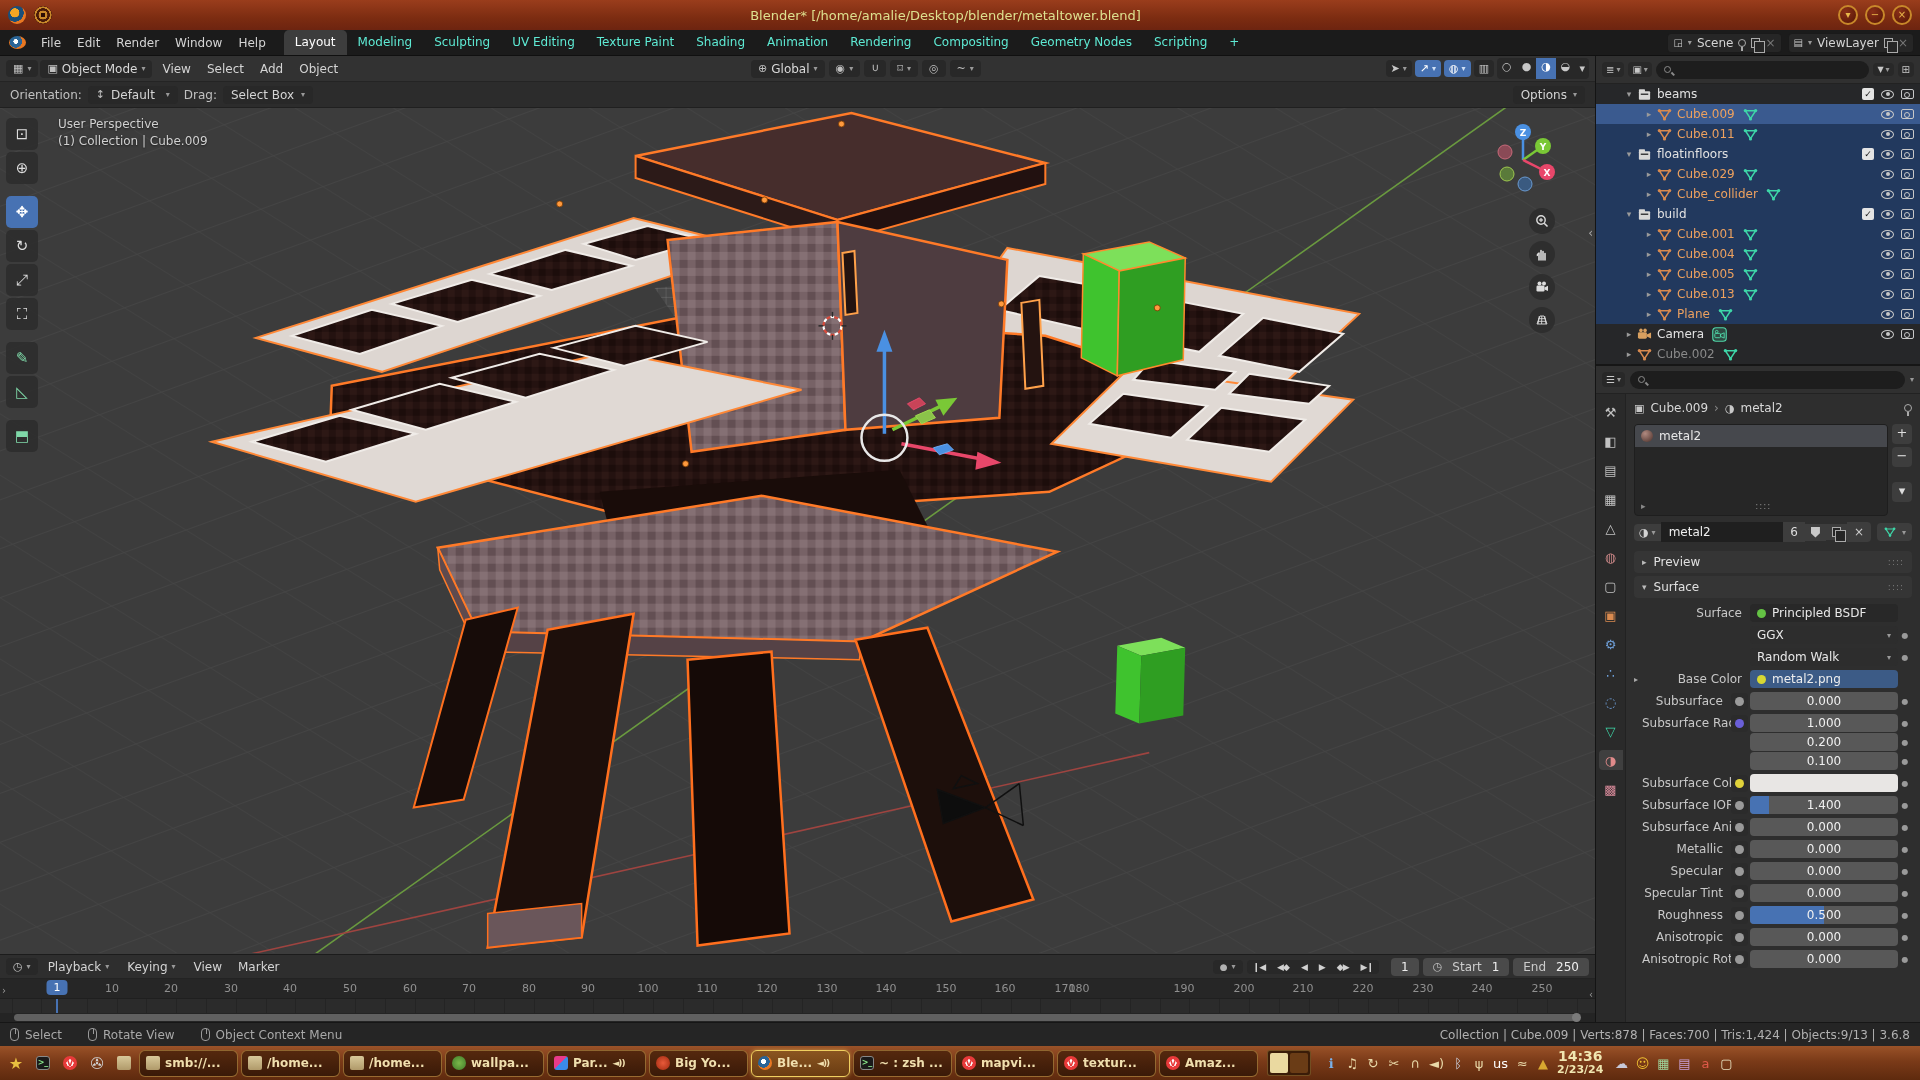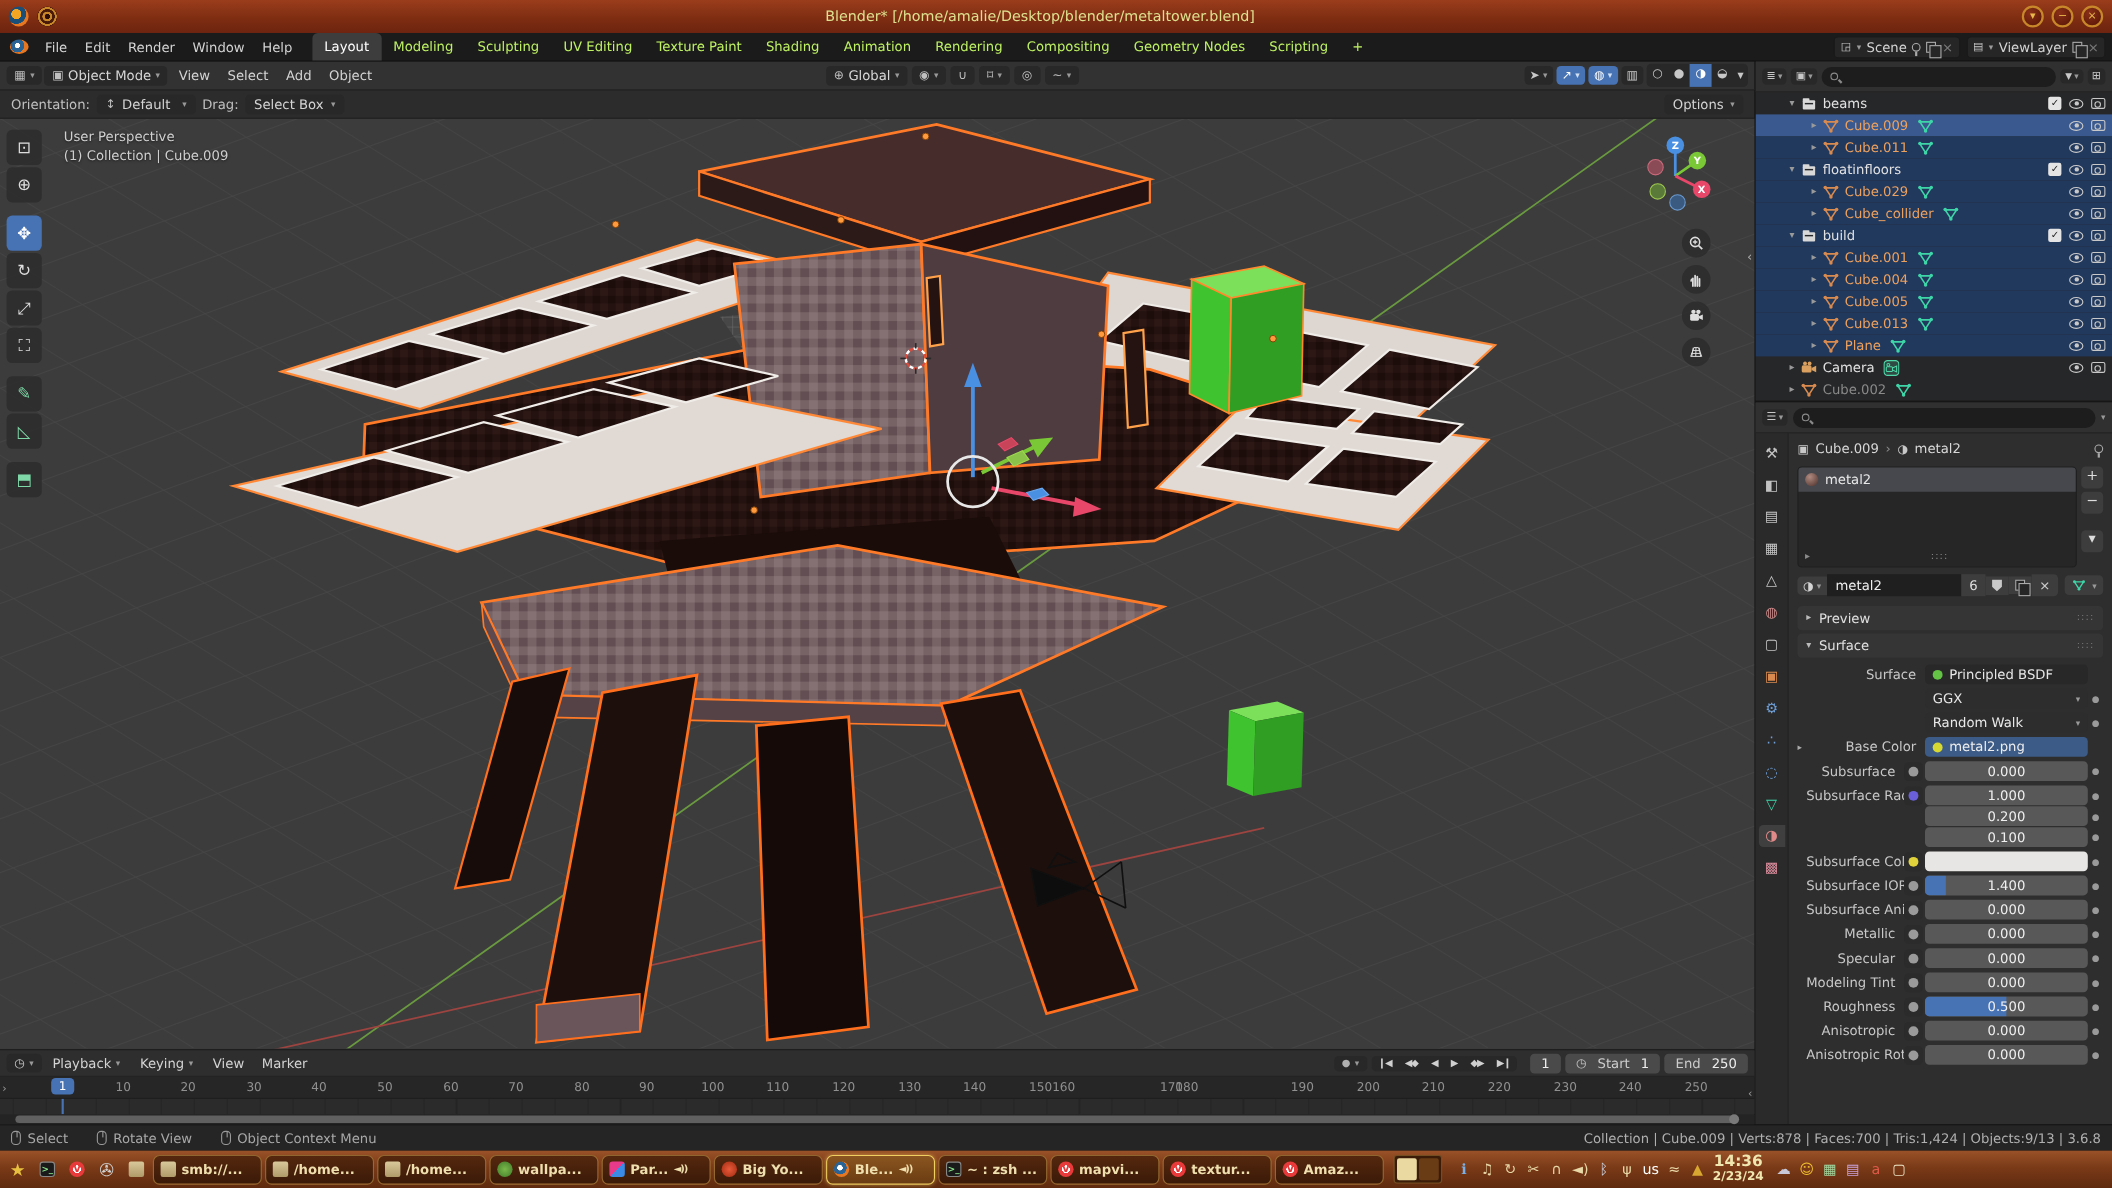--- a/index.html
+++ b/index.html
@@ -19,7 +19,7 @@
   .blogo{width:17px;height:13px;border-radius:50% 50% 50% 50%;background:radial-gradient(circle at 40% 42%,#fff 0 18%,#2a6496 20% 48%,#e87722 50% 100%);margin:0 7px 0 3px;}
   .menu-item{padding:3px 8px;border-radius:3px;color:#d4d4d4;}
   .ws-tabs{display:flex;margin-left:10px;height:100%;align-items:flex-end;}
-  .ws-tab{padding:5px 11px 6px;color:#bef264;border-radius:5px 5px 0 0;}
+  .ws-tab{padding:5px 11px 6px;color:#5eead4;border-radius:5px 5px 0 0;}
   .ws-tab.active{background:#3d3d3d;color:#fff;}
   .mb-right{margin-left:auto;display:flex;align-items:center;gap:6px;}
   .selector{display:flex;align-items:center;background:#262626;border:1px solid #1a1a1a;border-radius:4px;height:20px;padding:0 5px;gap:5px;}

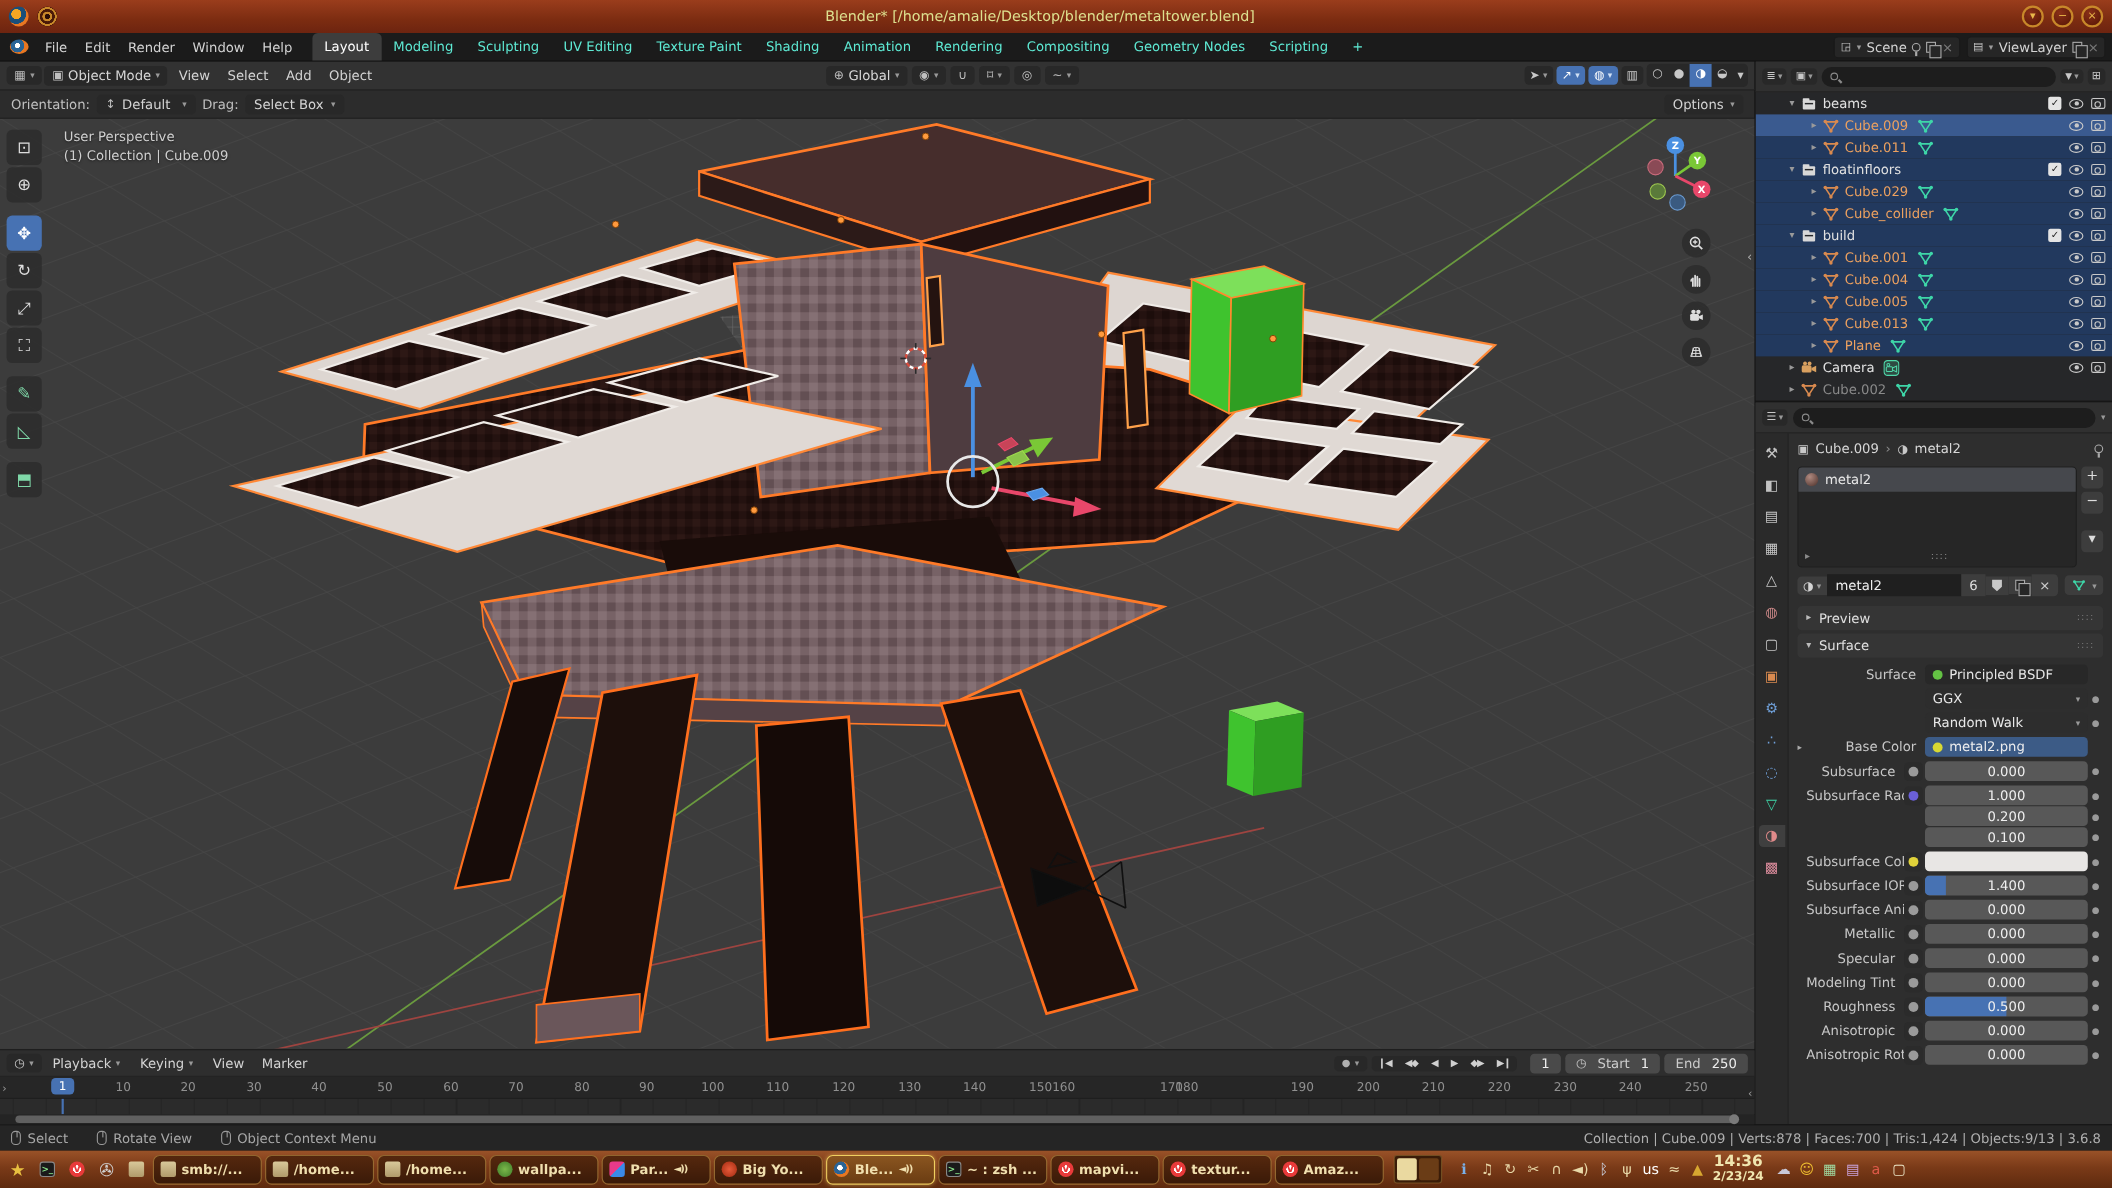--- a/index.html
+++ b/index.html
@@ -1334,7 +1334,7 @@
 
                 <div class="prow">
                   <span class="arrow"></span>
-                  <span class="plabel">Modeling Tint</span>
+                  <span class="plabel">Specular Tint</span>
                   <span class="decor">
                     <i></i>
                   </span>

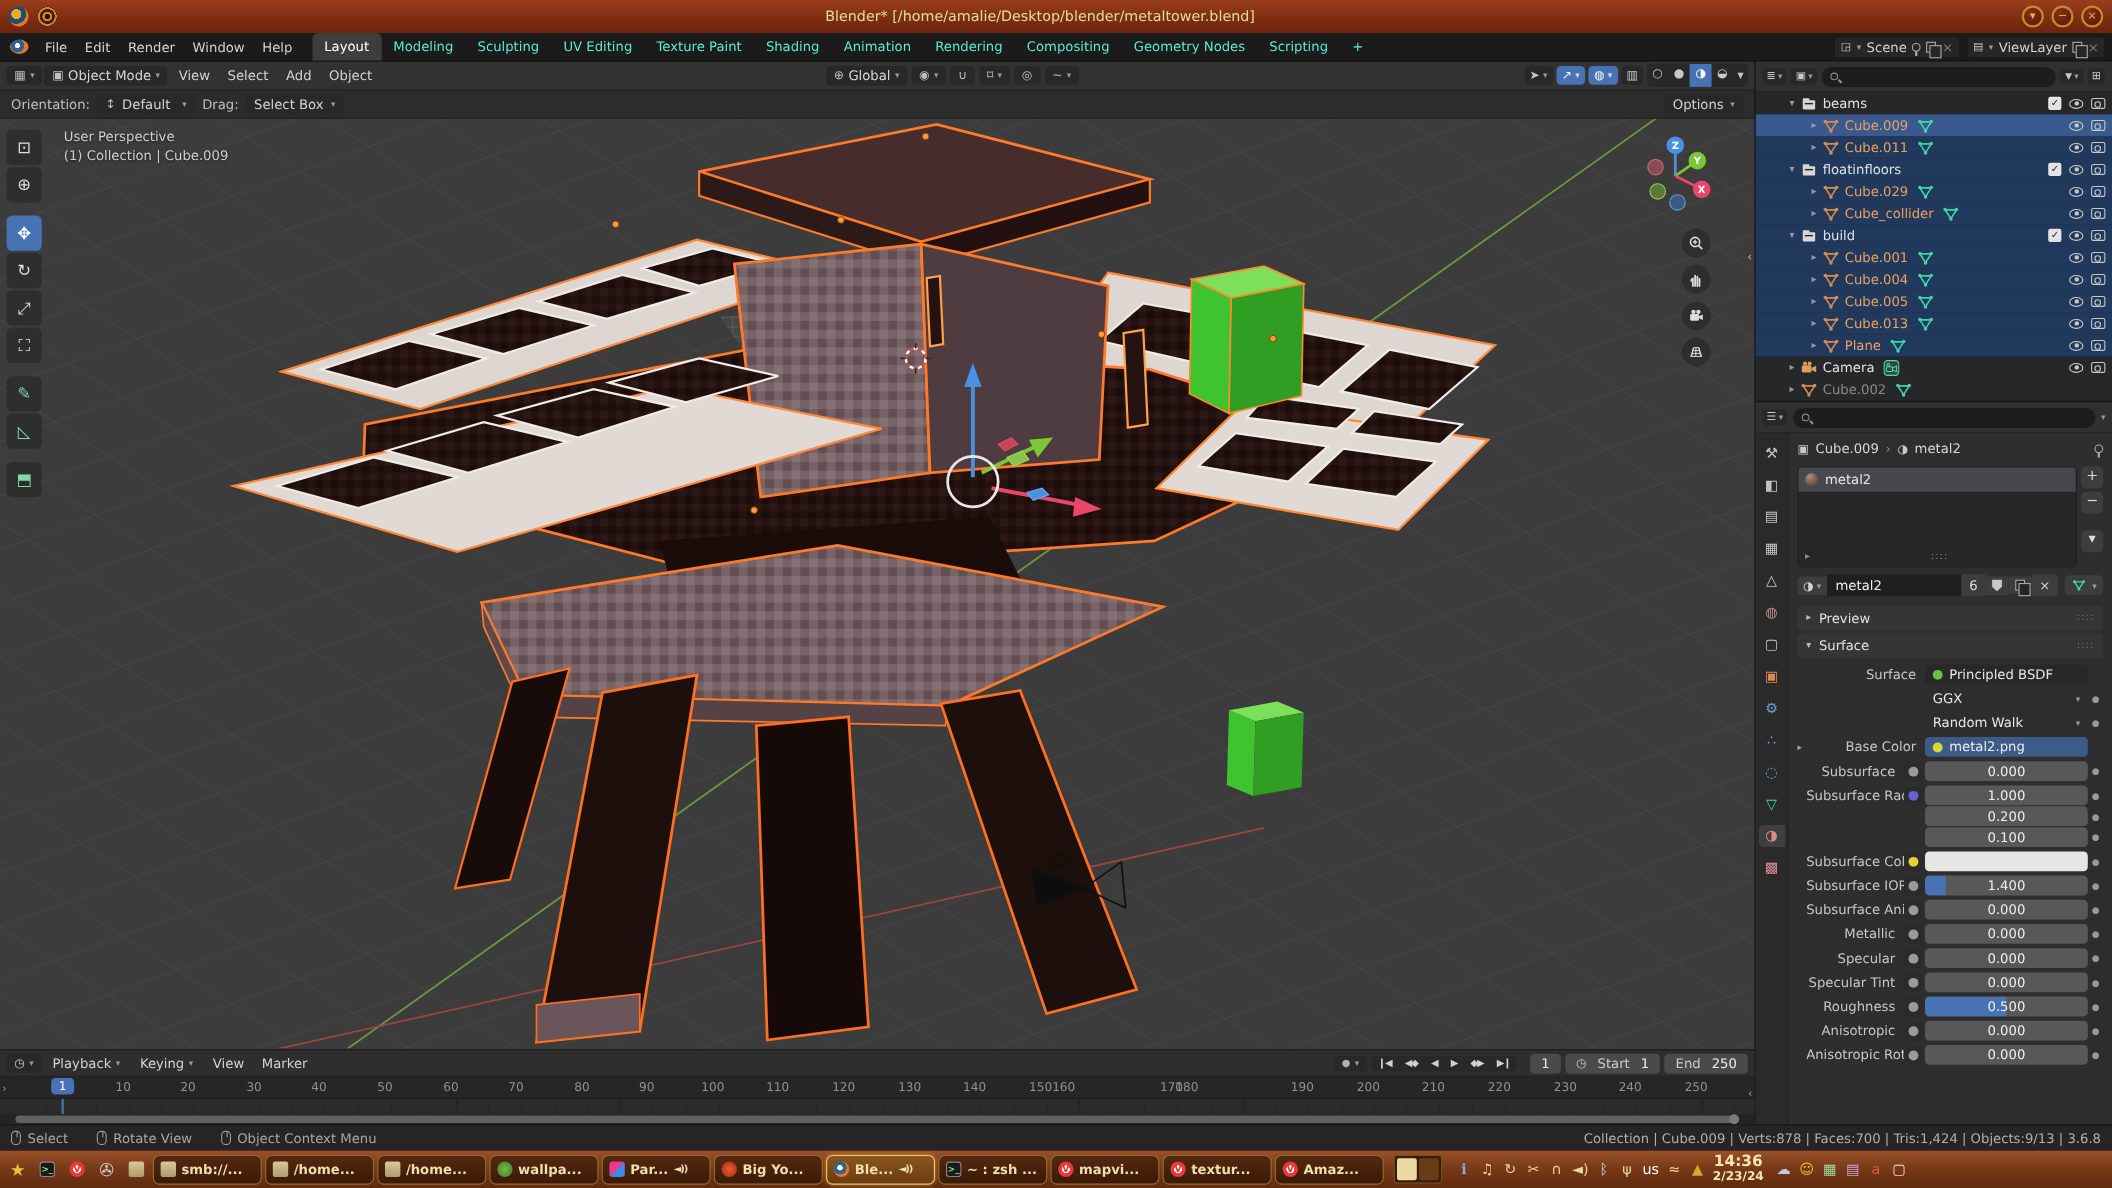--- a/index.html
+++ b/index.html
@@ -639,7 +639,7 @@
               <span class="tick" style="left: 827px;">130</span>
               <span class="tick" style="left: 886px;">140</span>
               <span class="tick" style="left: 946px;">150</span>
-              <span class="tick" style="left: 967px; text-align: right;">160</span>
+              <span class="tick" style="left: 1005px; text-align: right;">160</span>
               <span class="tick" style="left: 1065px;">170</span>
               <span class="tick" style="left: 1079px;">180</span>
               <span class="tick" style="left: 1184px;">190</span>

